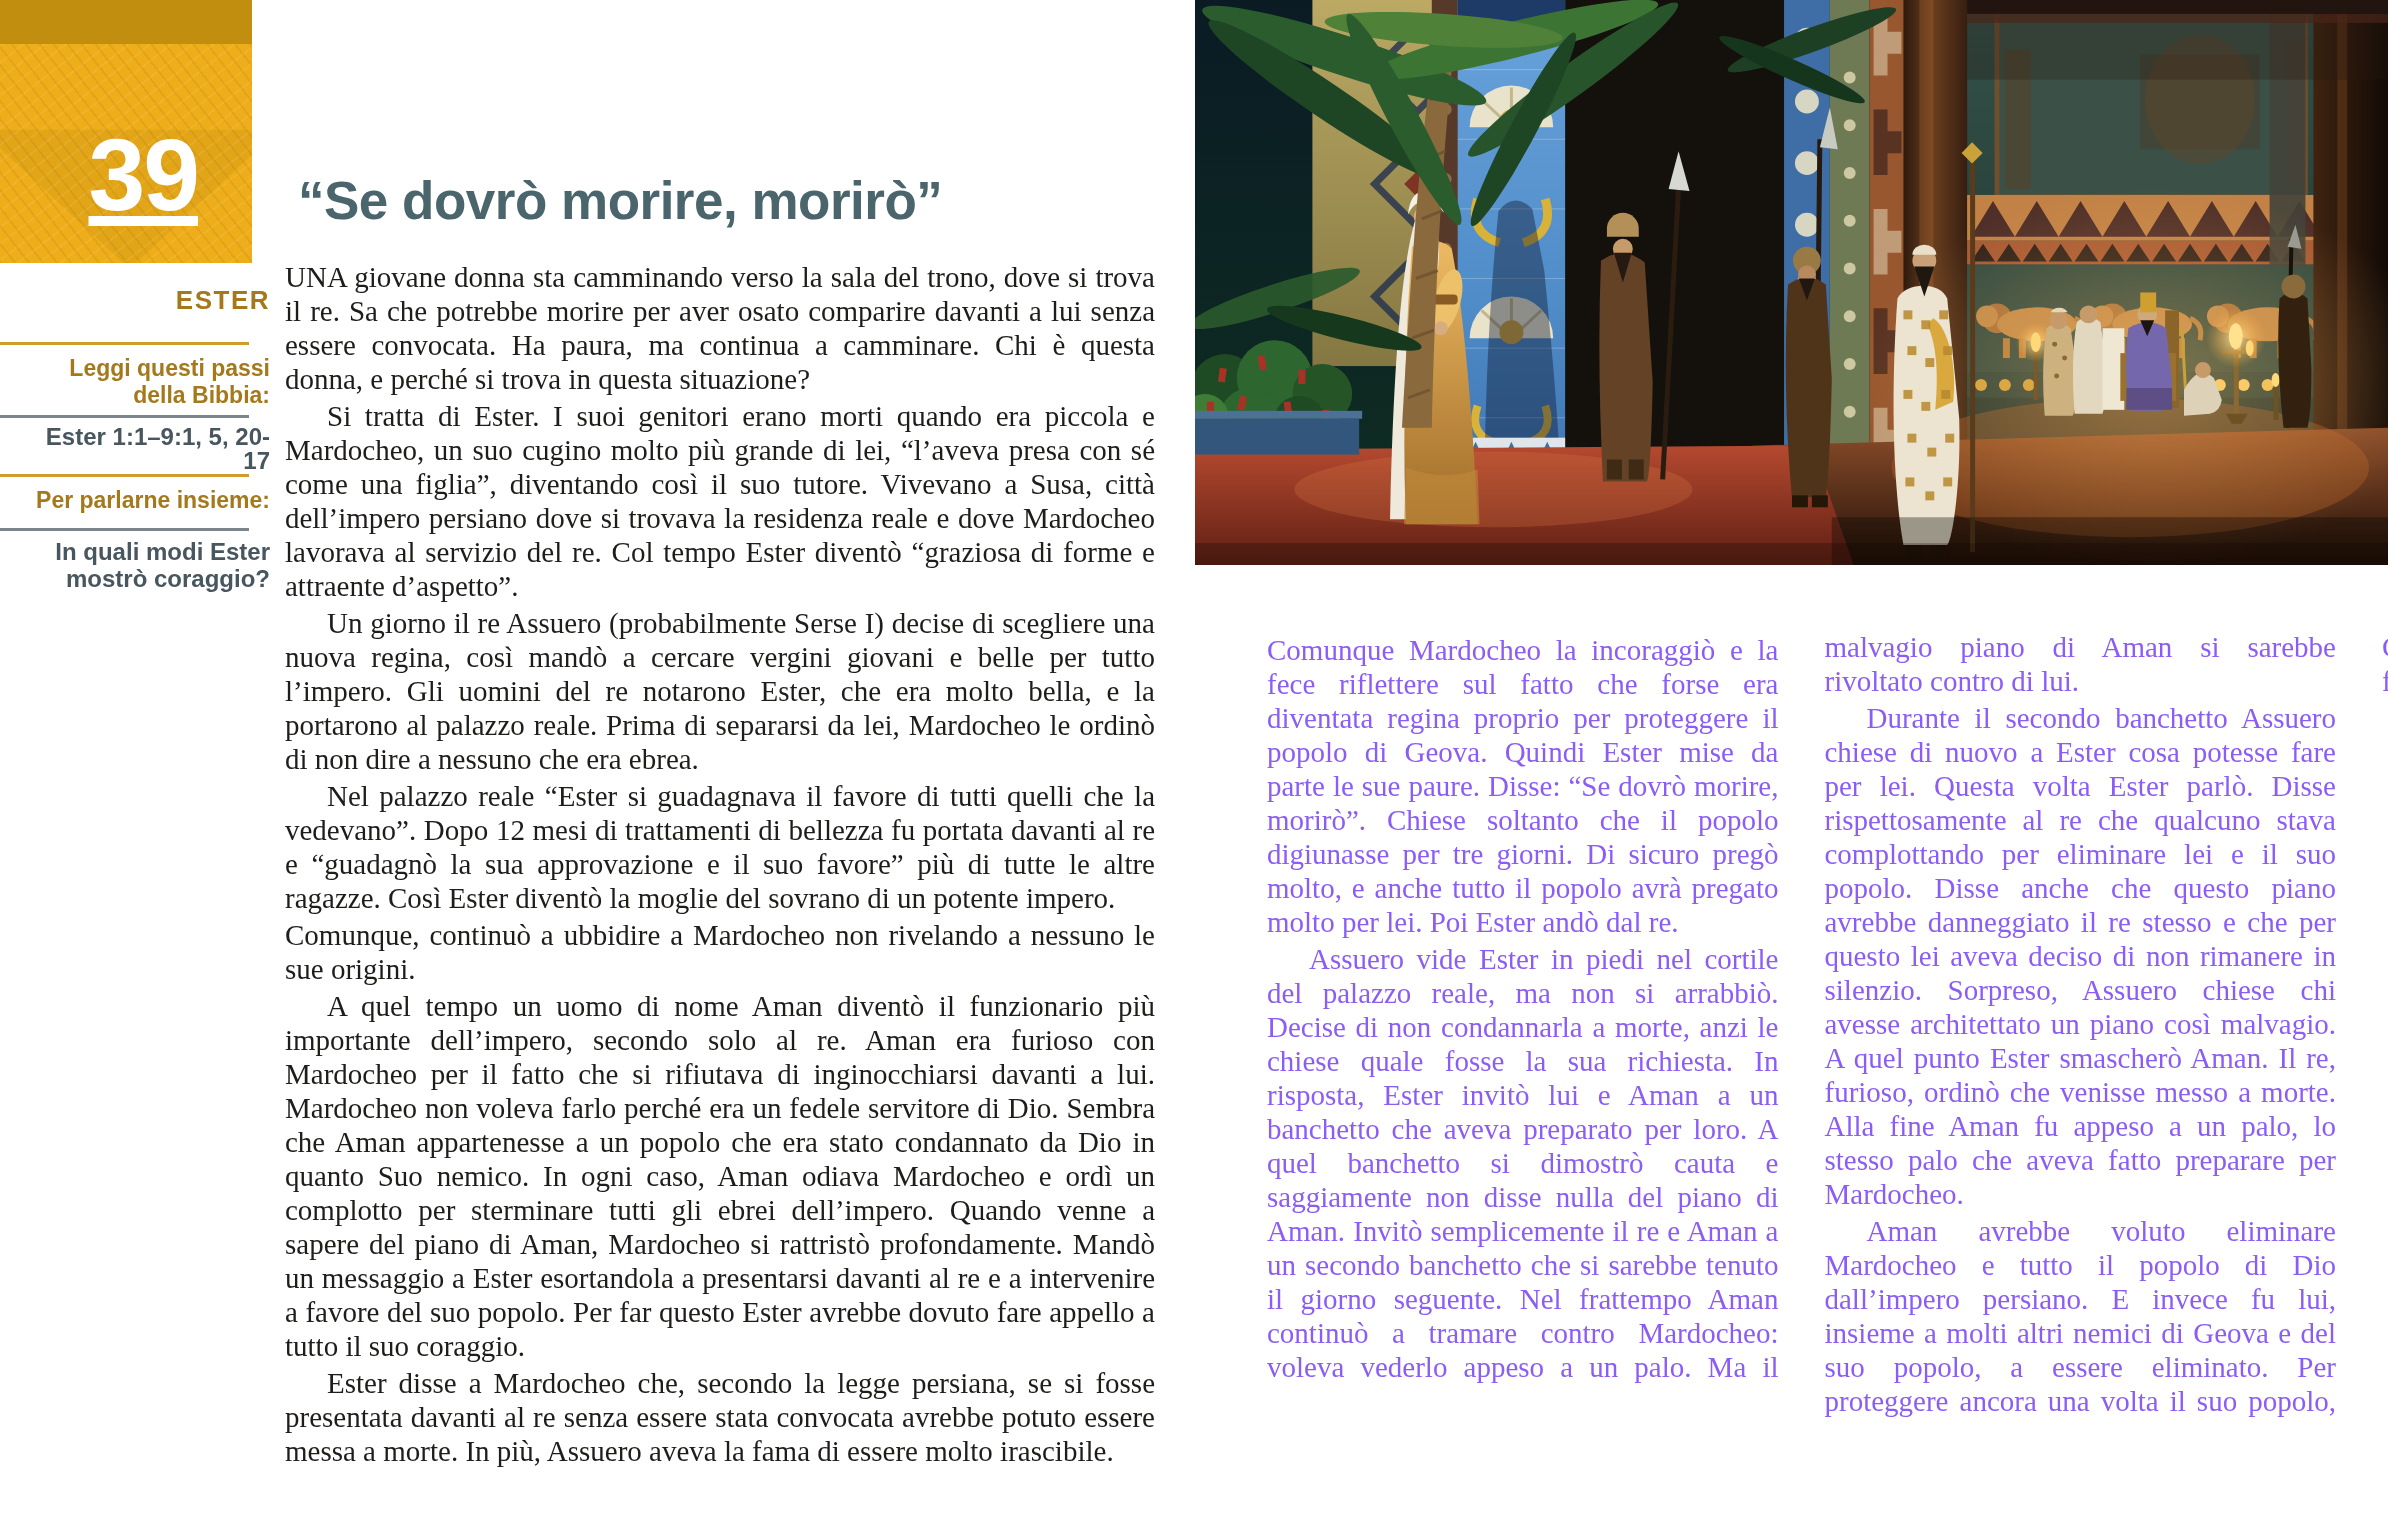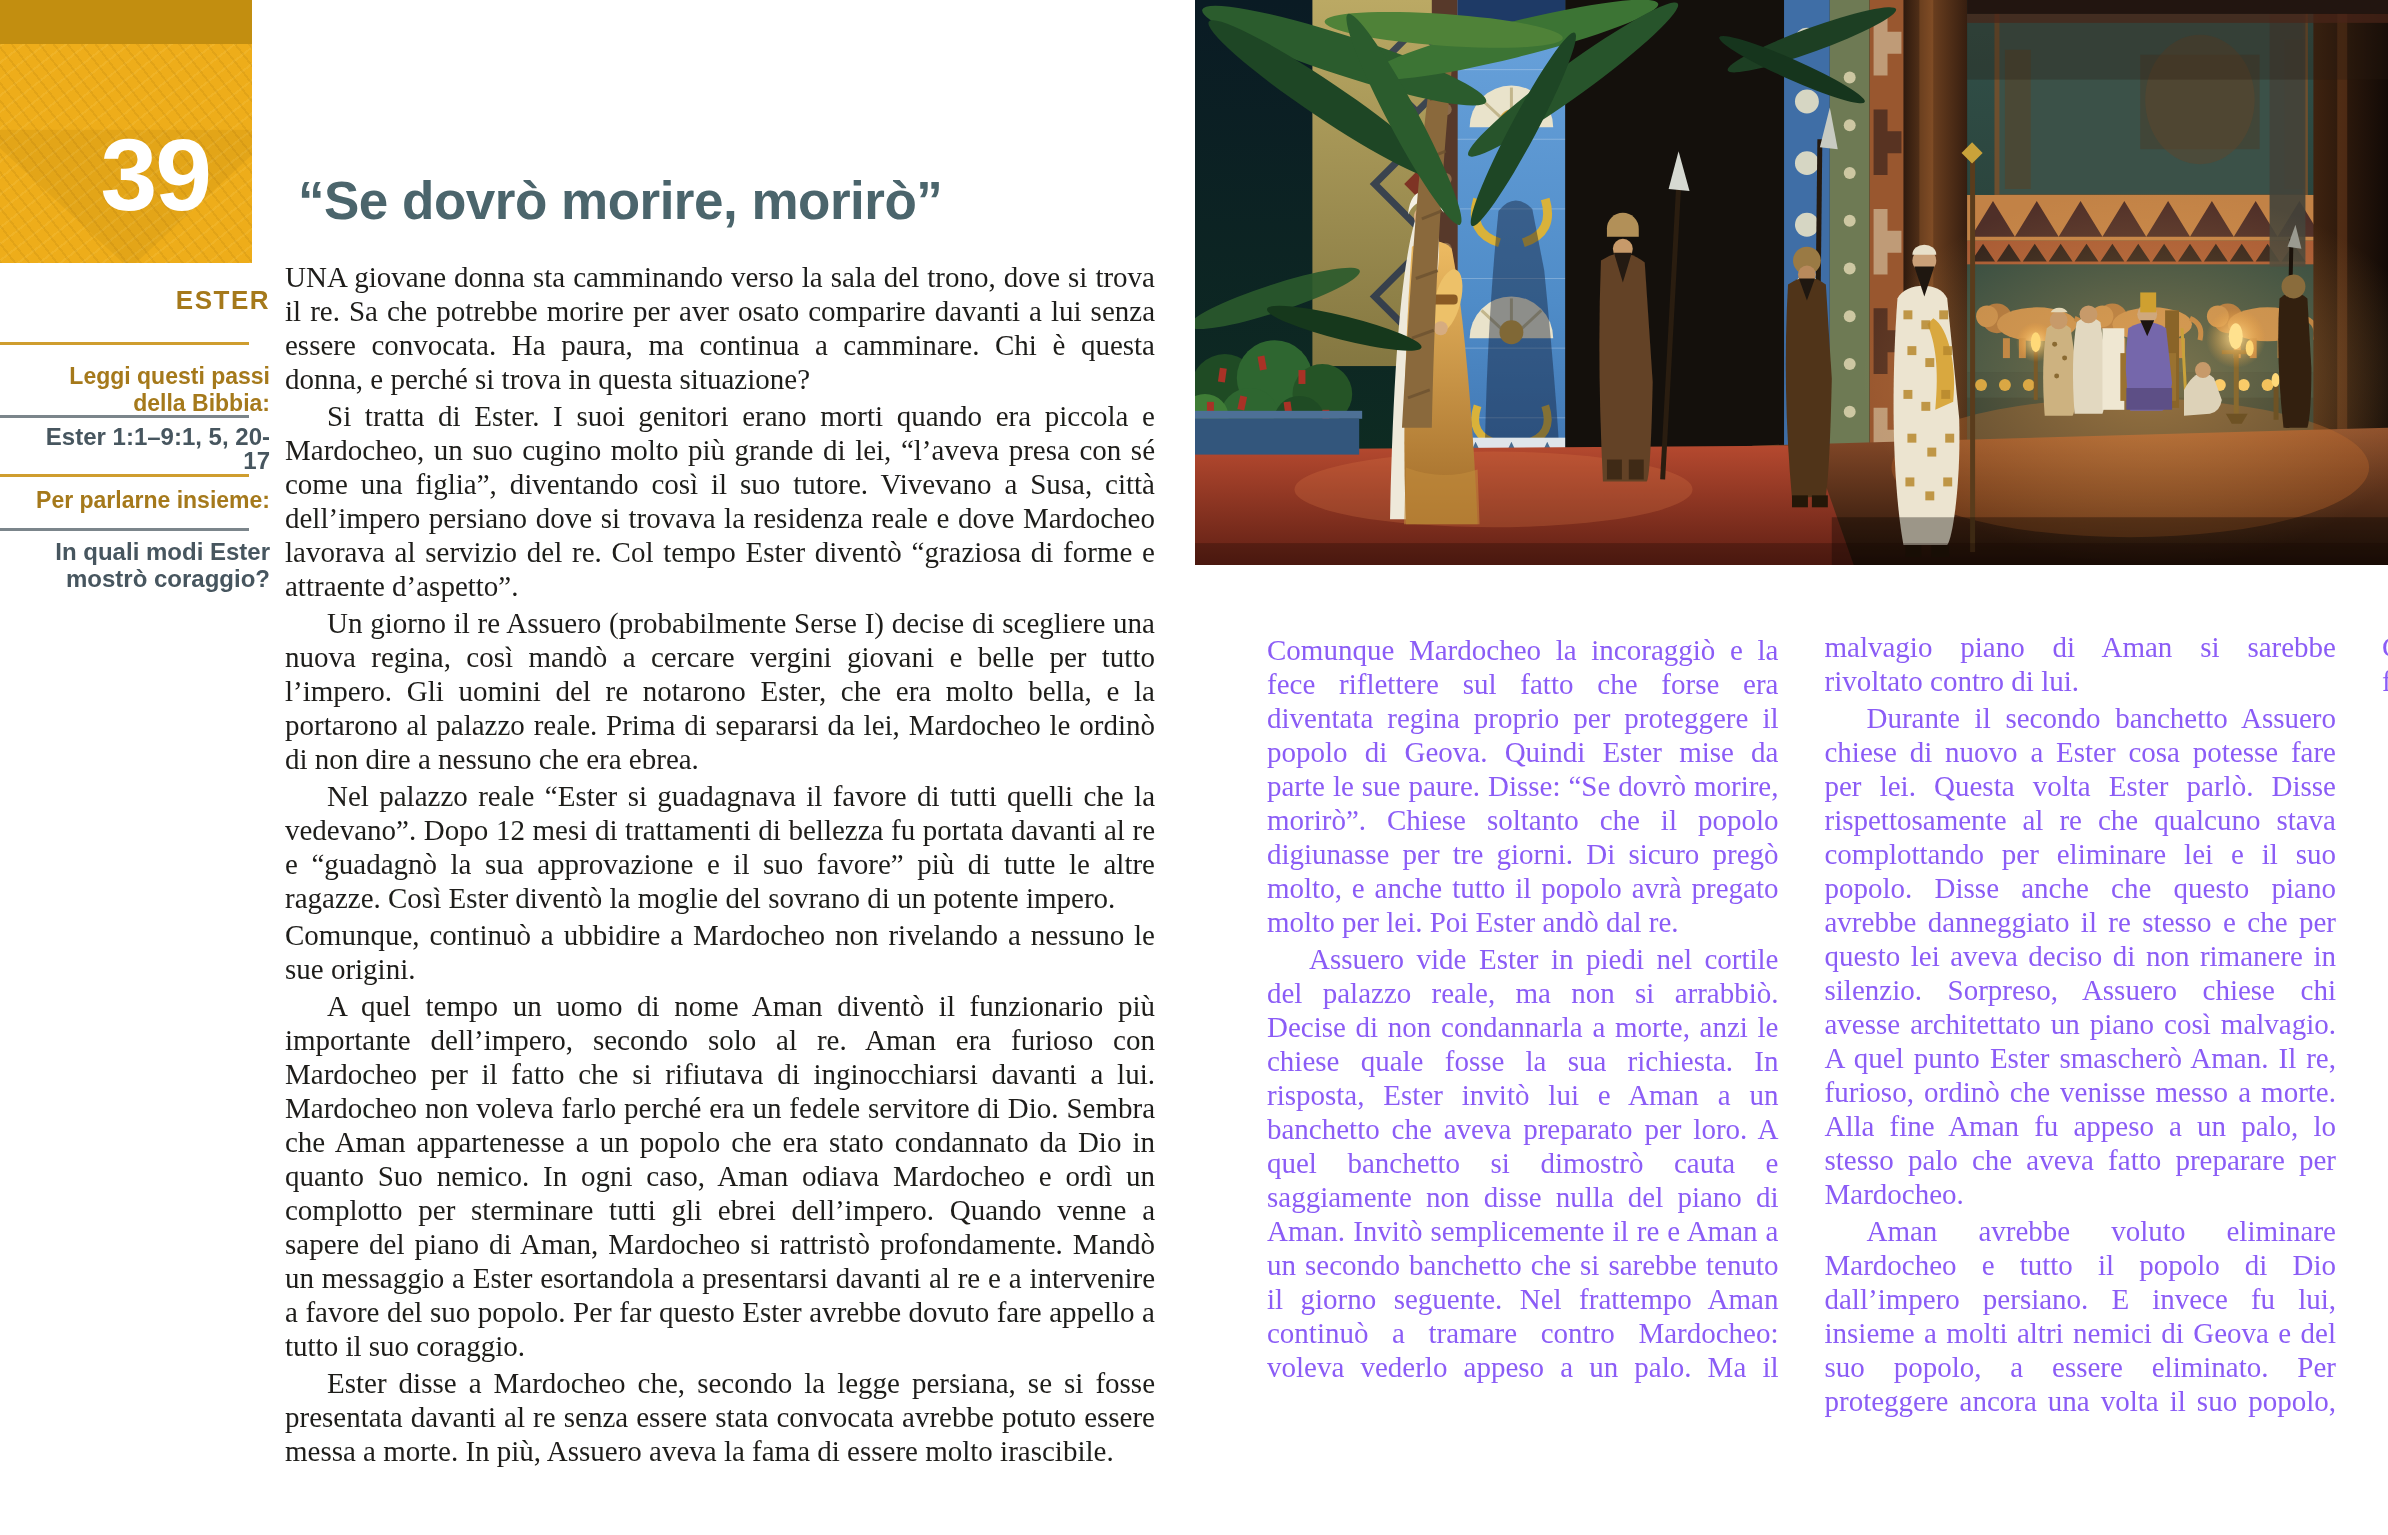--- a/index.html
+++ b/index.html
@@ -15,8 +15,8 @@
   .badge::after{content:"";position:absolute;left:-20px;top:70px;width:299px;height:199px;
      background:rgba(0,0,0,.045);clip-path:polygon(50% 100%,0 30%,100% 30%);}
   .badge-band{position:absolute;left:0;top:0;width:100%;height:44px;background:#c28e10;}
-  .badge-number{position:absolute;top:124px;right:42px;font:700 102px/1 "Liberation Sans",sans-serif;
-     color:#ffffff;letter-spacing:-2px;z-index:2;}
+  .badge-number{position:absolute;top:124px;right:54px;font:700 102px/1 "Liberation Sans",sans-serif;
+     color:#ffffff;letter-spacing:-2px;z-index:2;text-decoration:underline;}
 
   
   .sidebar{position:absolute;left:0;top:0;width:249px;height:697px;text-align:right;

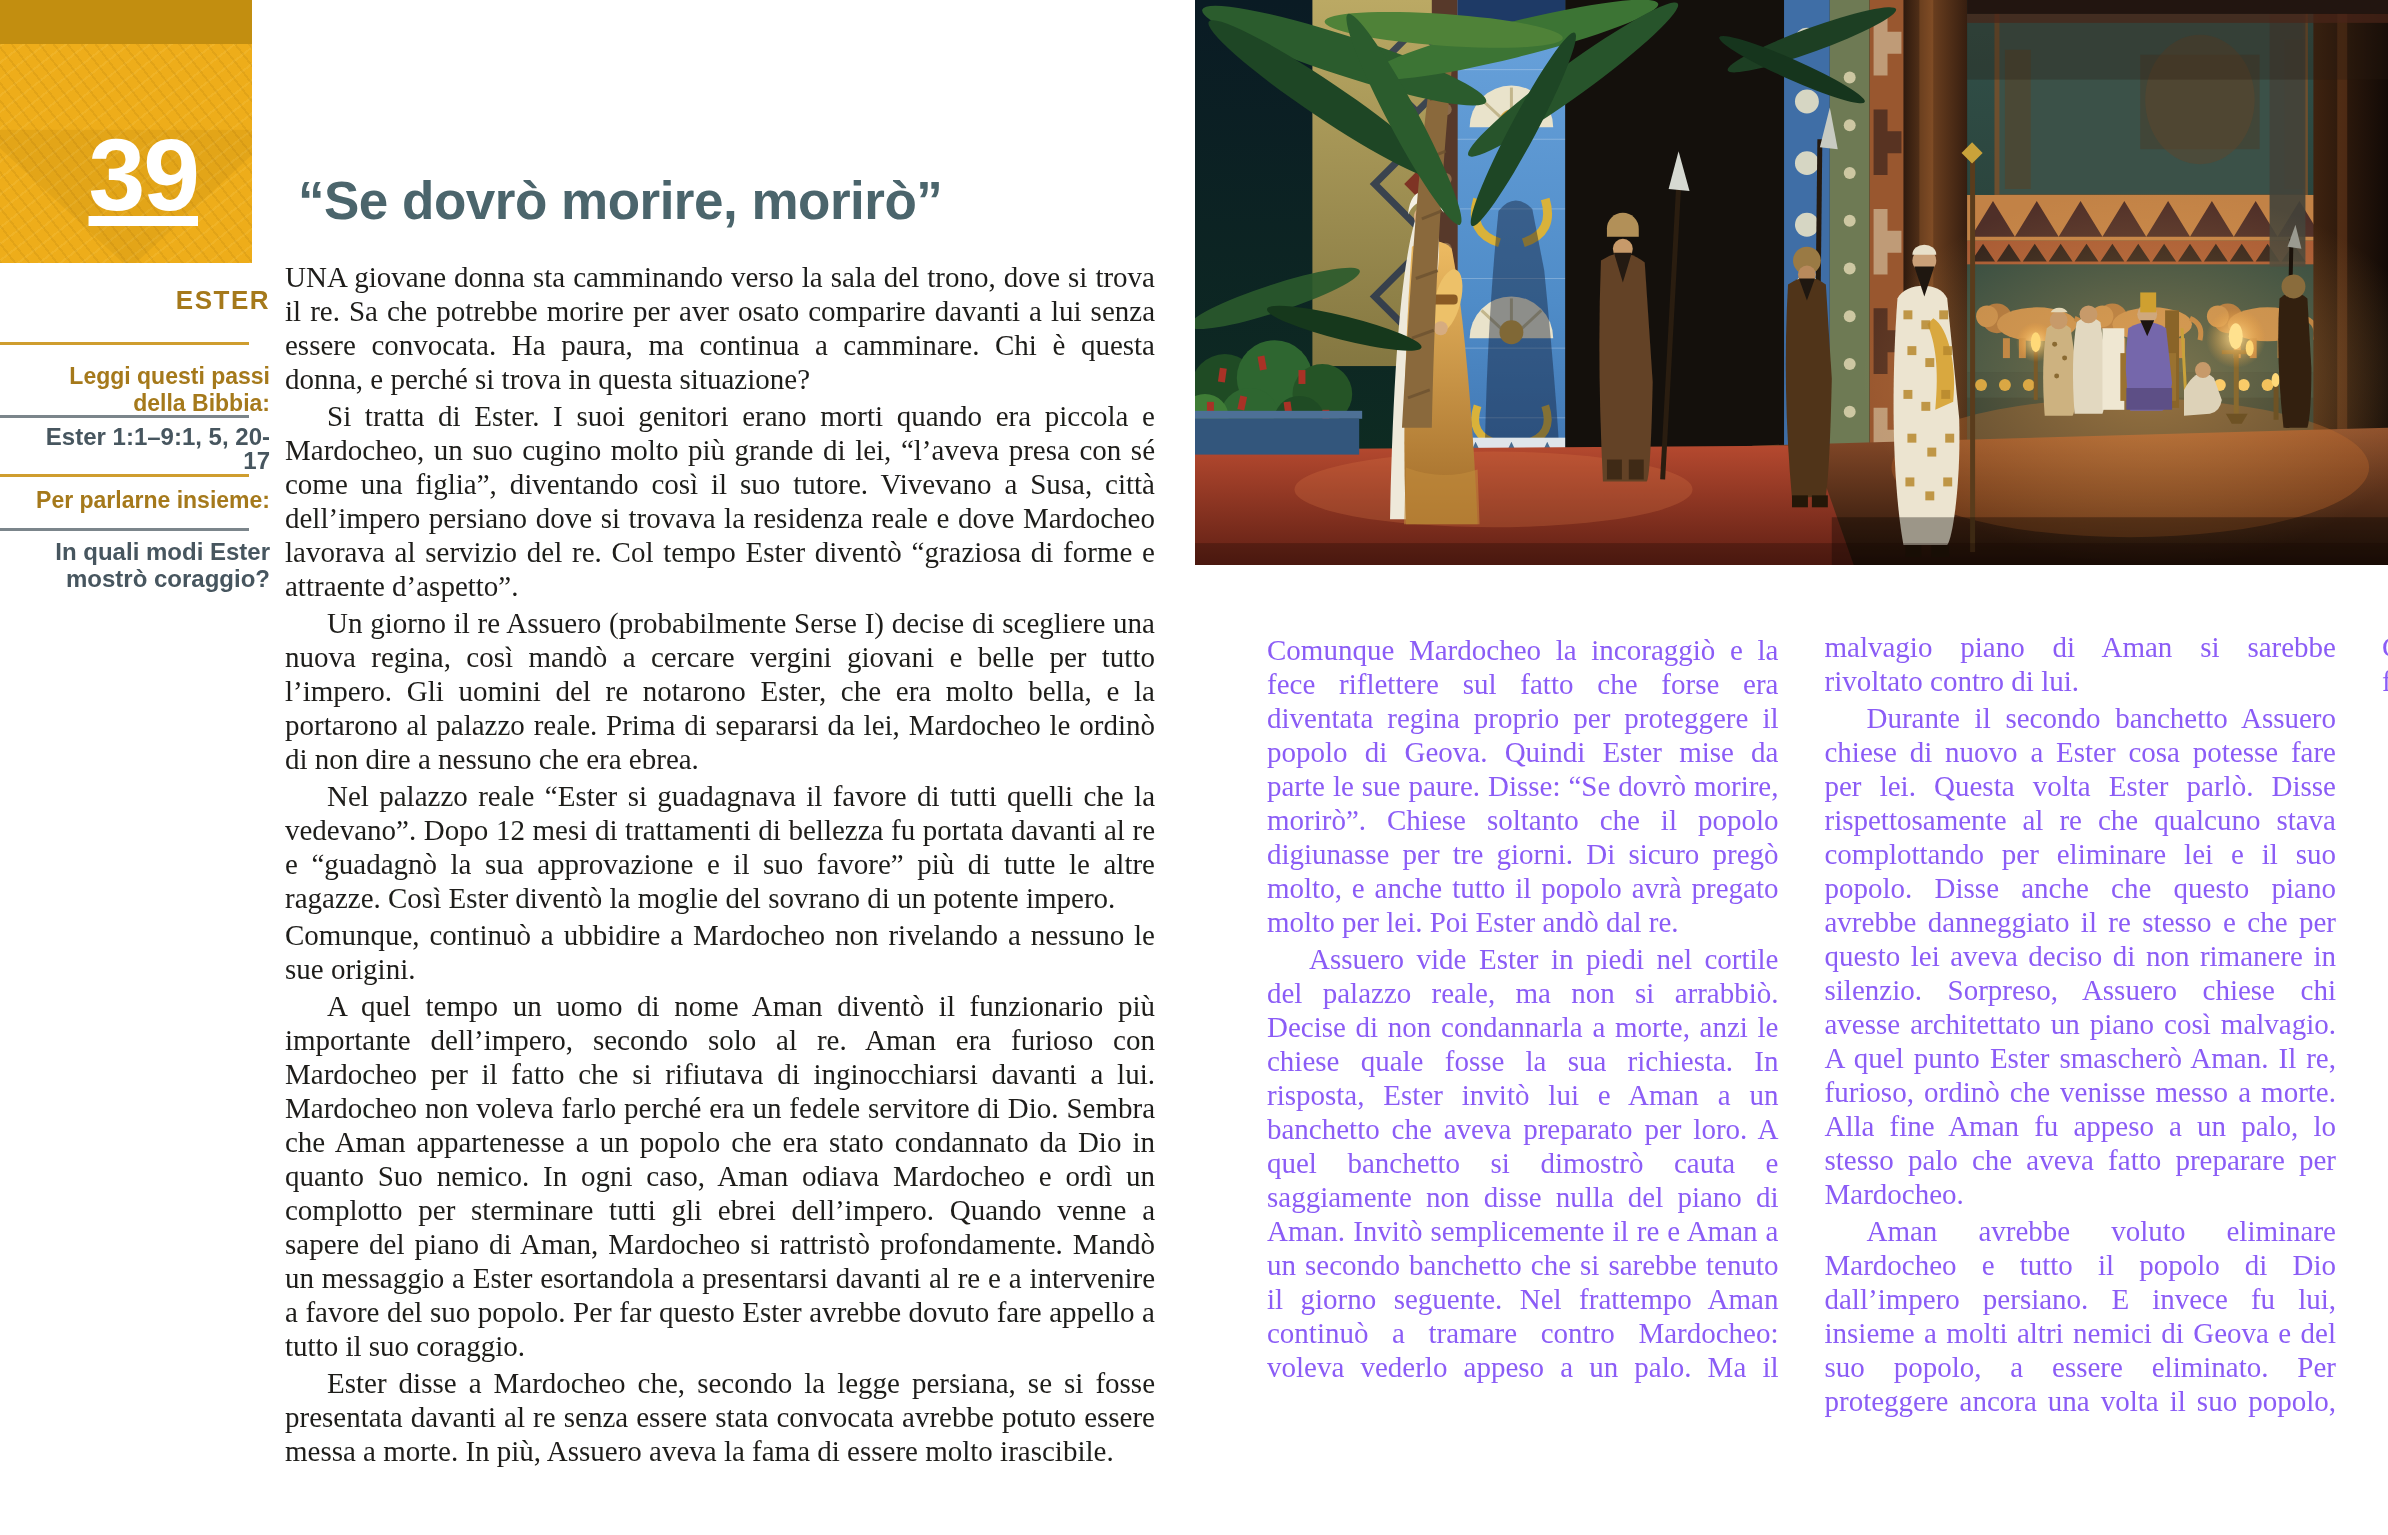--- a/index.html
+++ b/index.html
@@ -28,7 +28,7 @@
   .s-rule.gray{background:#7b858b;}
   .r1{top:342px;} .r2{top:415px;} .r3{top:474px;} .r4{top:528px;}
   .s-h{position:absolute;right:3px;width:246px;font:700 23px/27px "Liberation Sans",sans-serif;color:#a5791b;}
-  .l1{top:355px;margin-top:8px;} .l2{top:487px;}
+  .l1{top:355px;} .l2{top:487px;}
   .s-ref{position:absolute;top:425px;right:3px;width:246px;font:700 24px/1 "Liberation Sans",sans-serif;color:#47565f;}
   .s-q{position:absolute;top:538px;right:3px;width:246px;font:700 24px/27px "Liberation Sans",sans-serif;color:#47565f;}
 

